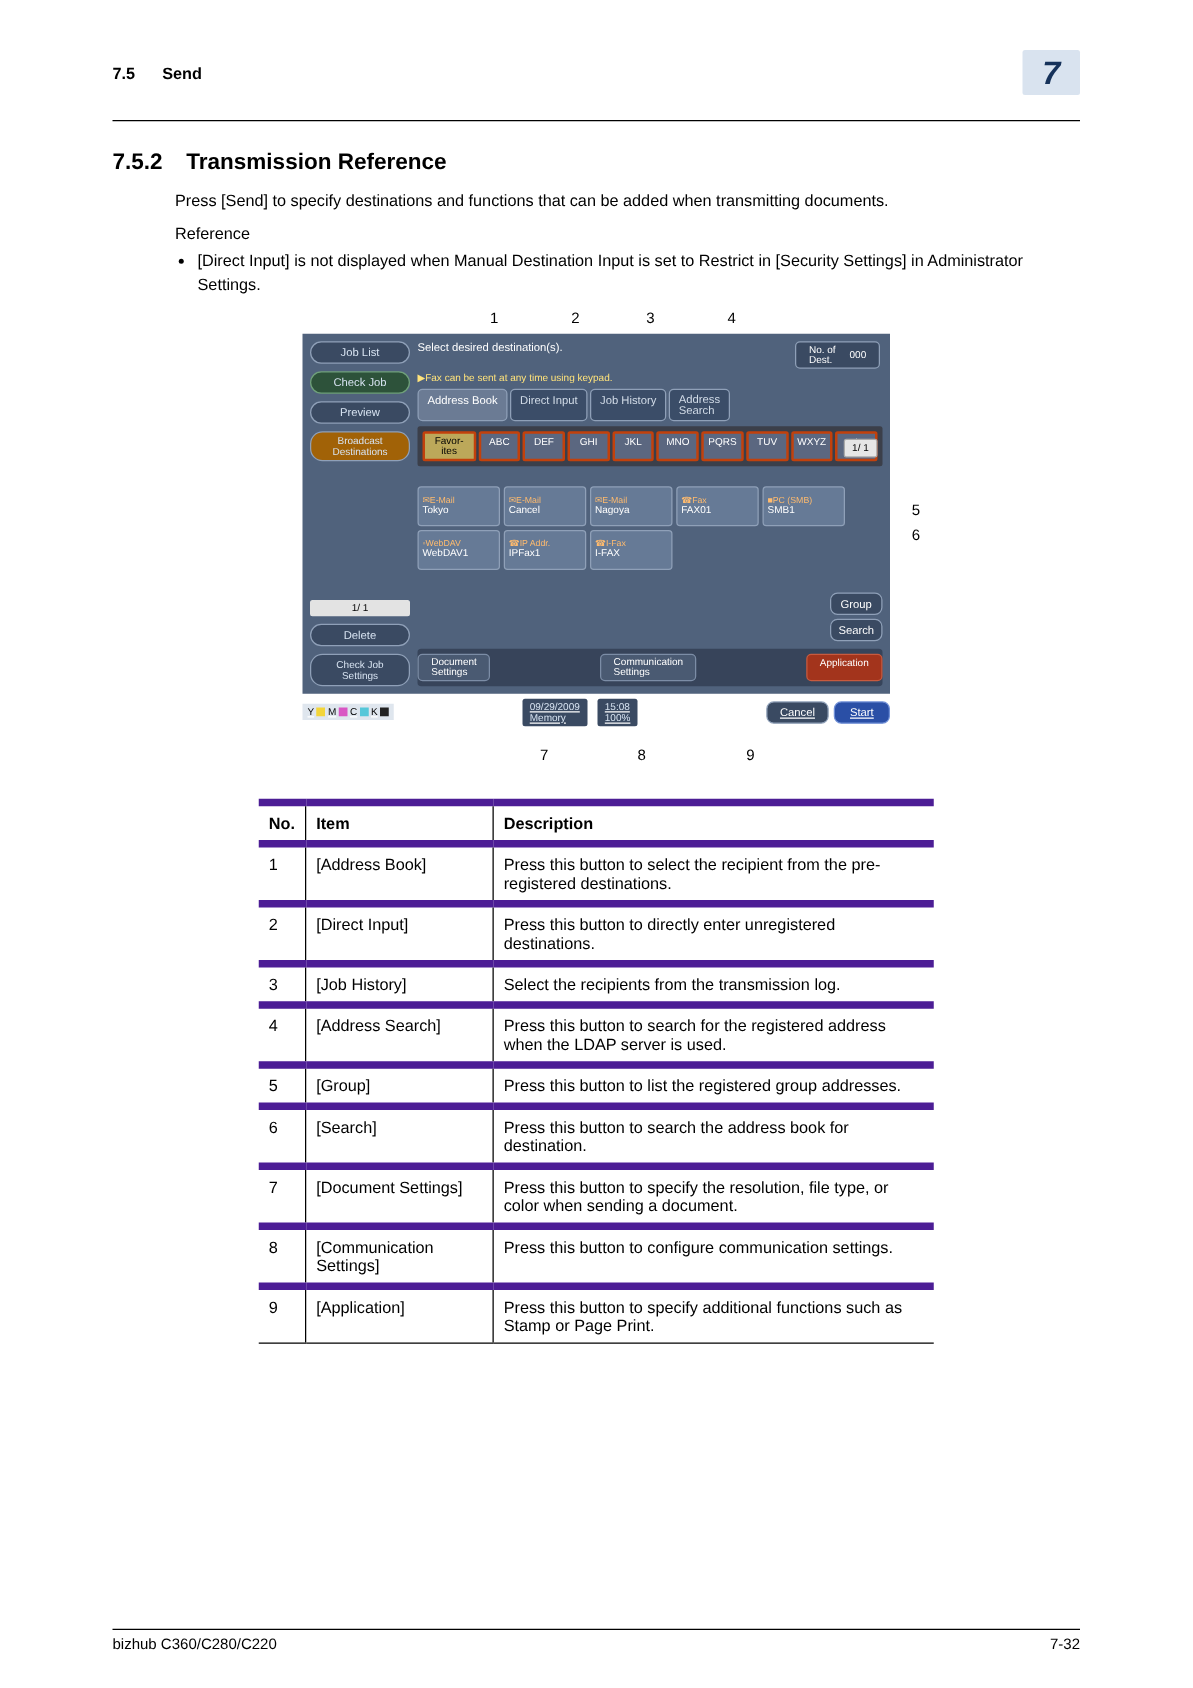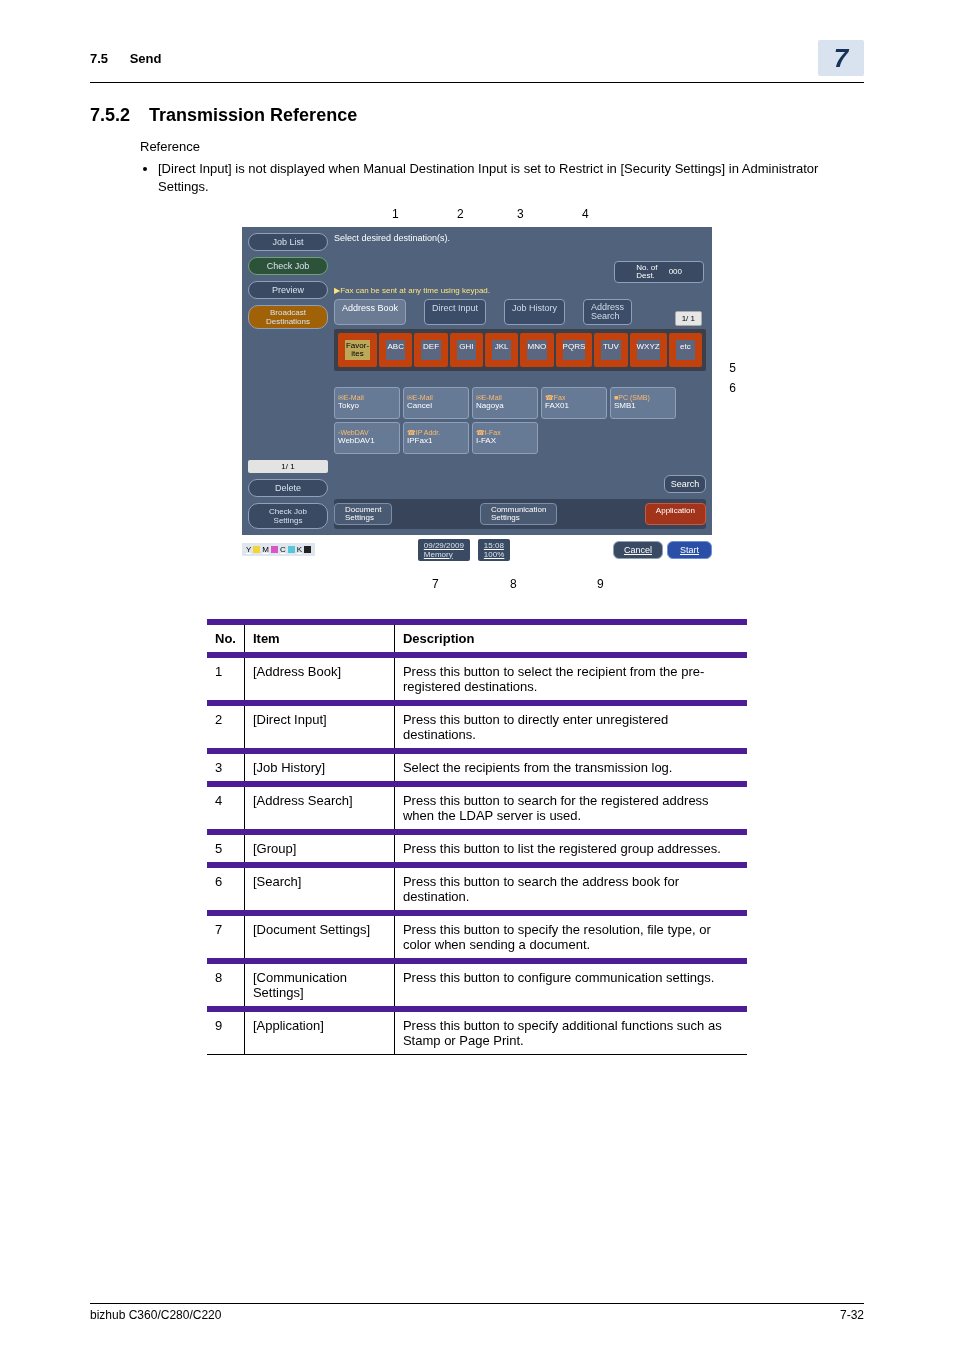--- a/index.html
+++ b/index.html
@@ -22,7 +22,7 @@
     justify-content: space-between;
     align-items: center;
     border-bottom: 1px solid #000;
-    padding-bottom: 6px;
+    padding-bottom: 20px;
     margin-bottom: 22px;
   }
   .header-left { font-size: 13px; font-weight: bold; }

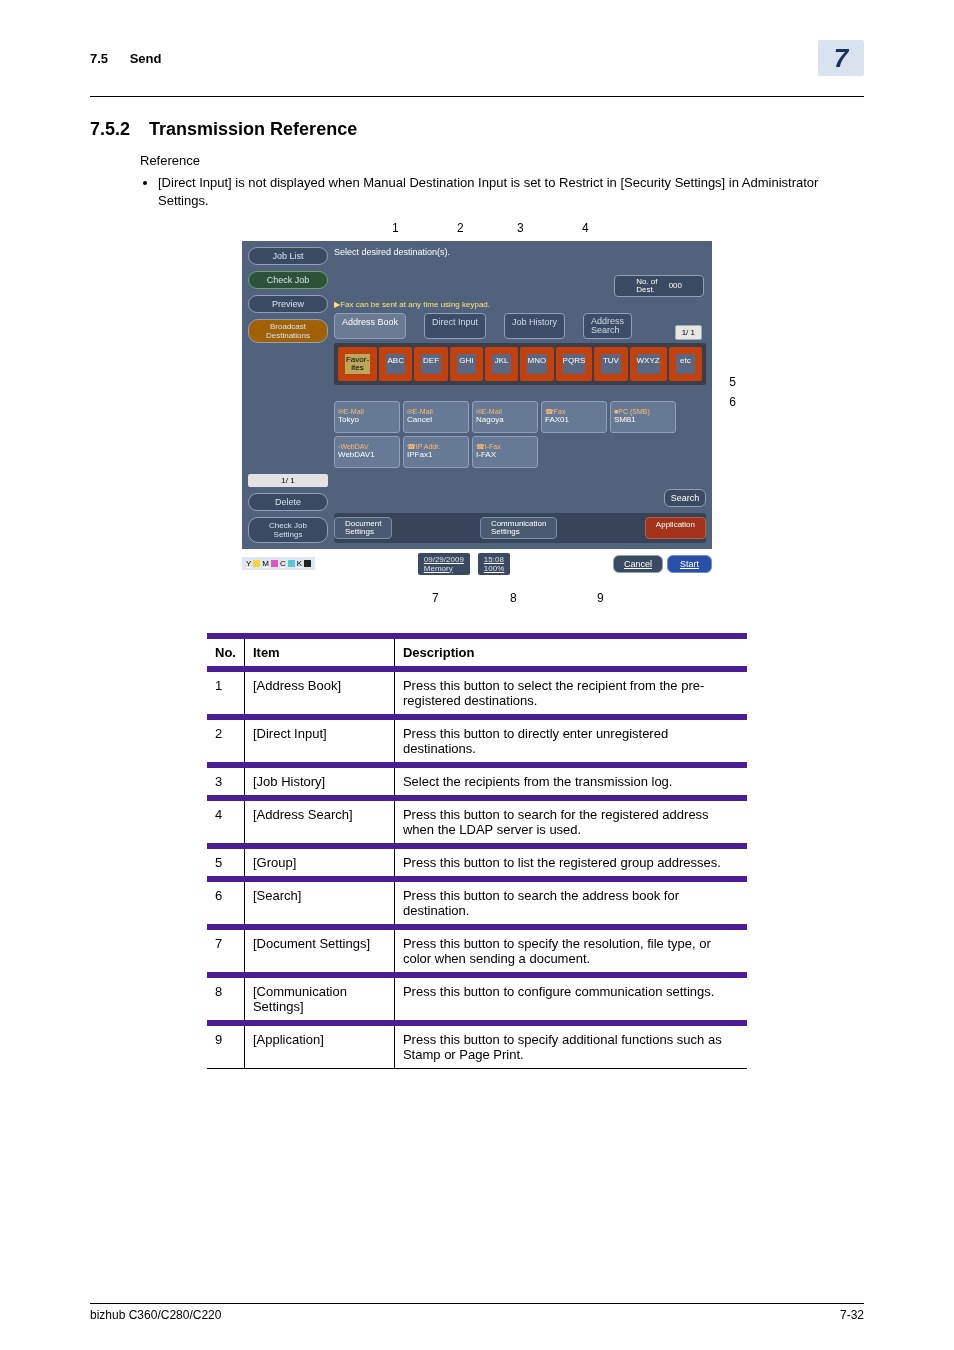--- a/index.html
+++ b/index.html
@@ -146,6 +146,7 @@
   </h2>
 
   <div class="indent-block">
+    <p>Press [Send] to specify destinations and functions that can be added when transmitting documents.</p>
     <p class="ref-label">Reference</p>
     <ul class="bullet">
       <li>[Direct Input] is not displayed when Manual Destination Input is set to Restrict in [Security Settings] in Administrator Settings.</li>

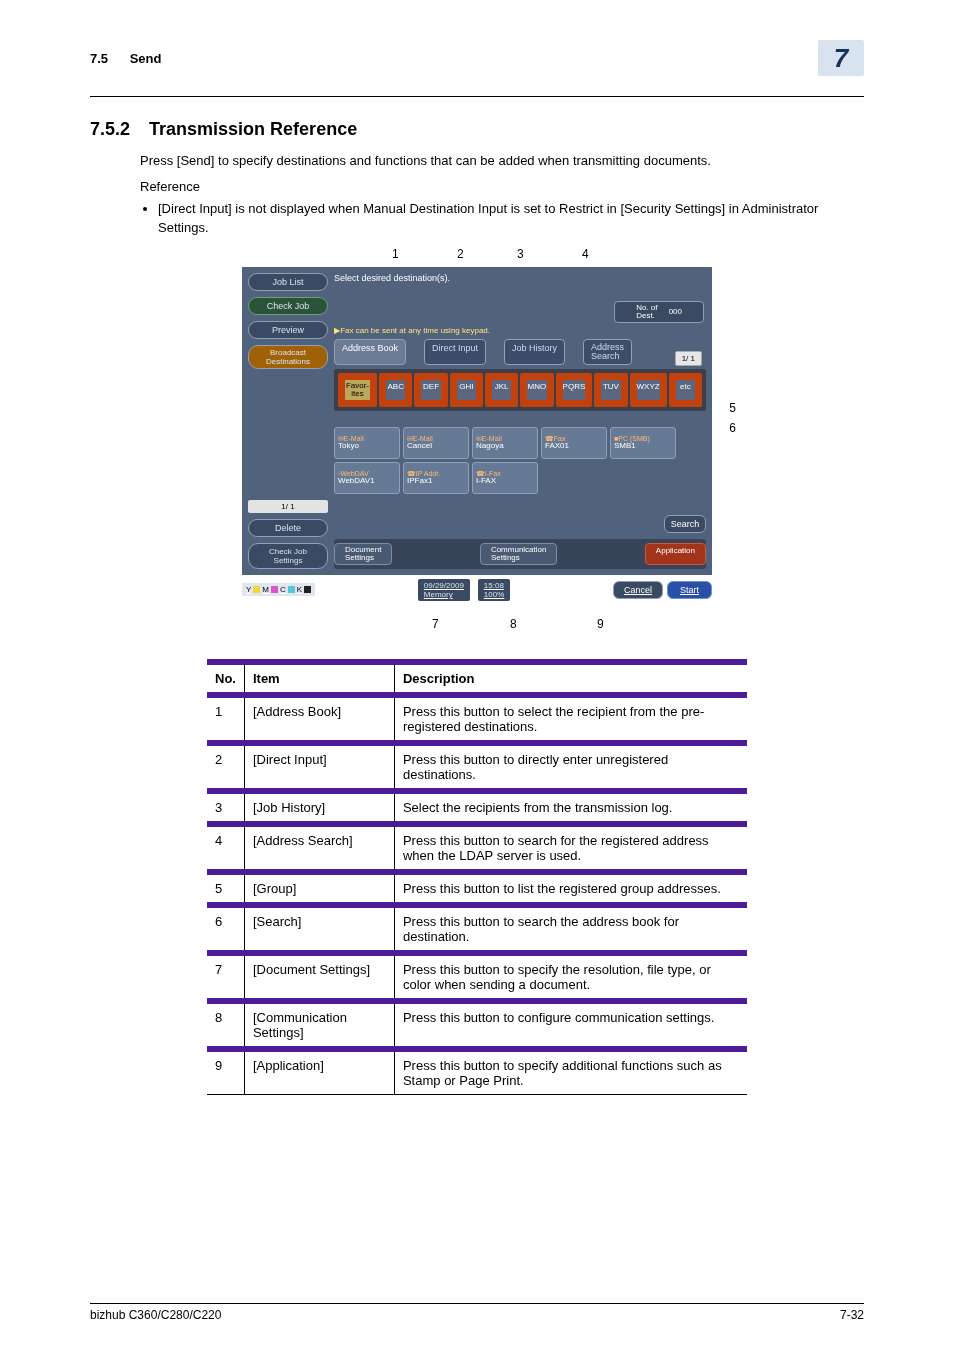--- a/index.html
+++ b/index.html
@@ -66,7 +66,7 @@
   .sbtn.small { font-size:8px; }
   .main { flex:1; position:relative;}
   .topline { display:flex; justify-content:space-between; align-items:flex-start; margin-bottom:3px;}
-  .dest-count { background:#3a4a62; border:1px solid #8fa0b8; border-radius:4px; padding:2px 21px; font-size:8px; margin-right:2px;margin-top:28px;}
+  .dest-count { background:#3a4a62; border:1px solid #8fa0b8; border-radius:4px; padding:2px 10px; font-size:8px; margin-right:2px;}
   .hint { color:#ffe37b; font-size:8px; margin:2px 0 4px 0; }
   .tabs { display:flex; gap:18px; margin-bottom:4px;}
   .tab { flex:0 0 auto; padding:3px 7px; font-size:9px; background:#3b4d68; border:1px solid #8fa0b8; border-radius:4px; color:#d2dce8;}

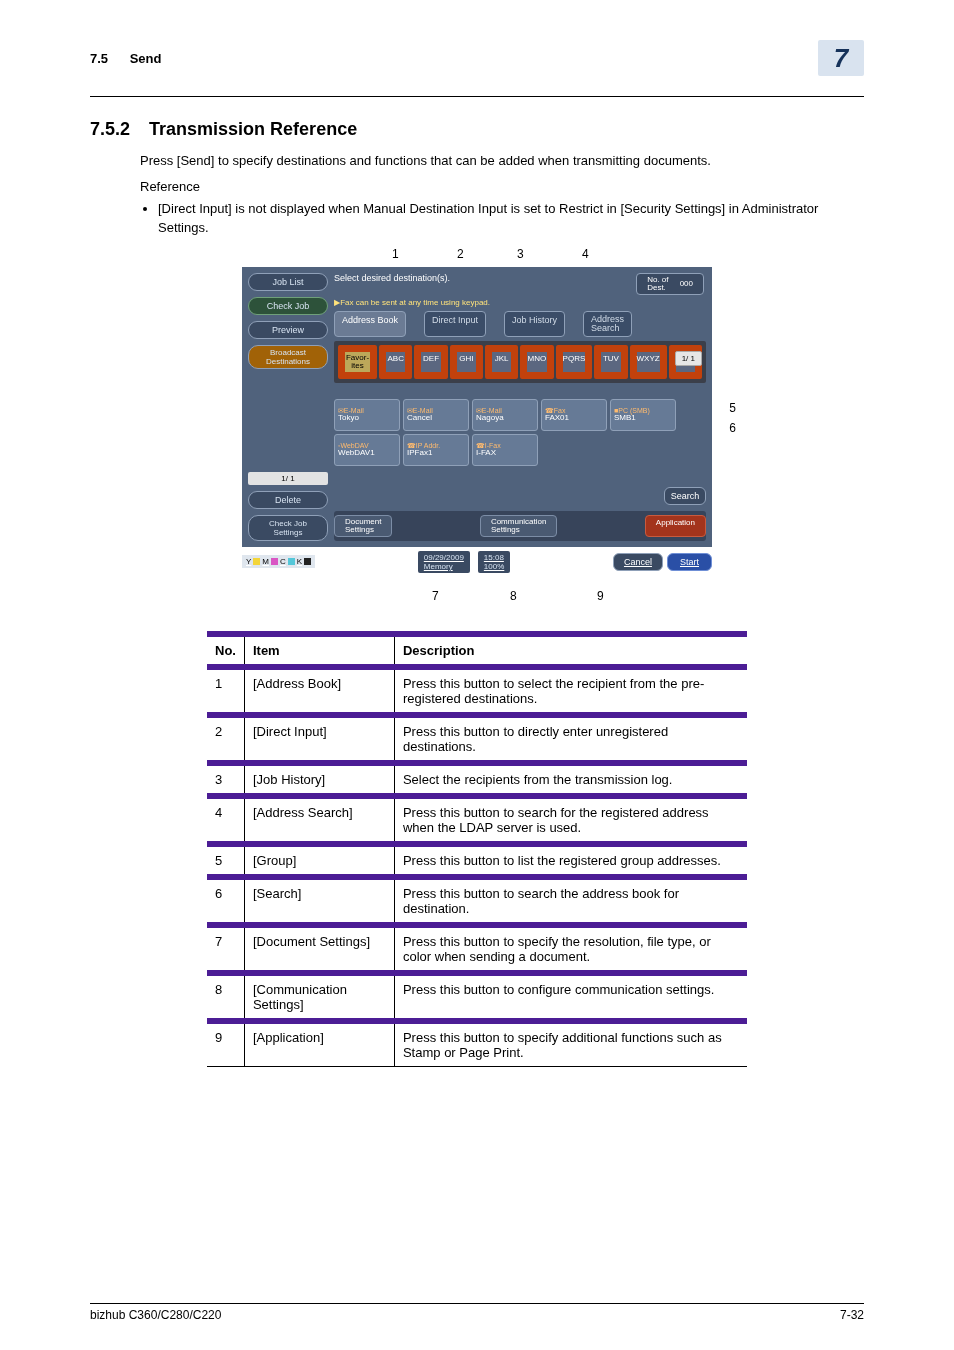--- a/index.html
+++ b/index.html
@@ -68,7 +68,7 @@
   .topline { display:flex; justify-content:space-between; align-items:flex-start; margin-bottom:3px;}
   .dest-count { background:#3a4a62; border:1px solid #8fa0b8; border-radius:4px; padding:2px 10px; font-size:8px; margin-right:2px;}
   .hint { color:#ffe37b; font-size:8px; margin:2px 0 4px 0; }
-  .tabs { display:flex; gap:18px; margin-bottom:4px;}
+  .tabs { display:flex; gap:2px; margin-bottom:4px;}
   .tab { flex:0 0 auto; padding:3px 7px; font-size:9px; background:#3b4d68; border:1px solid #8fa0b8; border-radius:4px; color:#d2dce8;}
   .tab.active { background:#6b7b94; color:#fff;}
   .alpha-row { background:#3b3f4a; padding:4px; display:flex; gap:2px; border-radius:2px;}

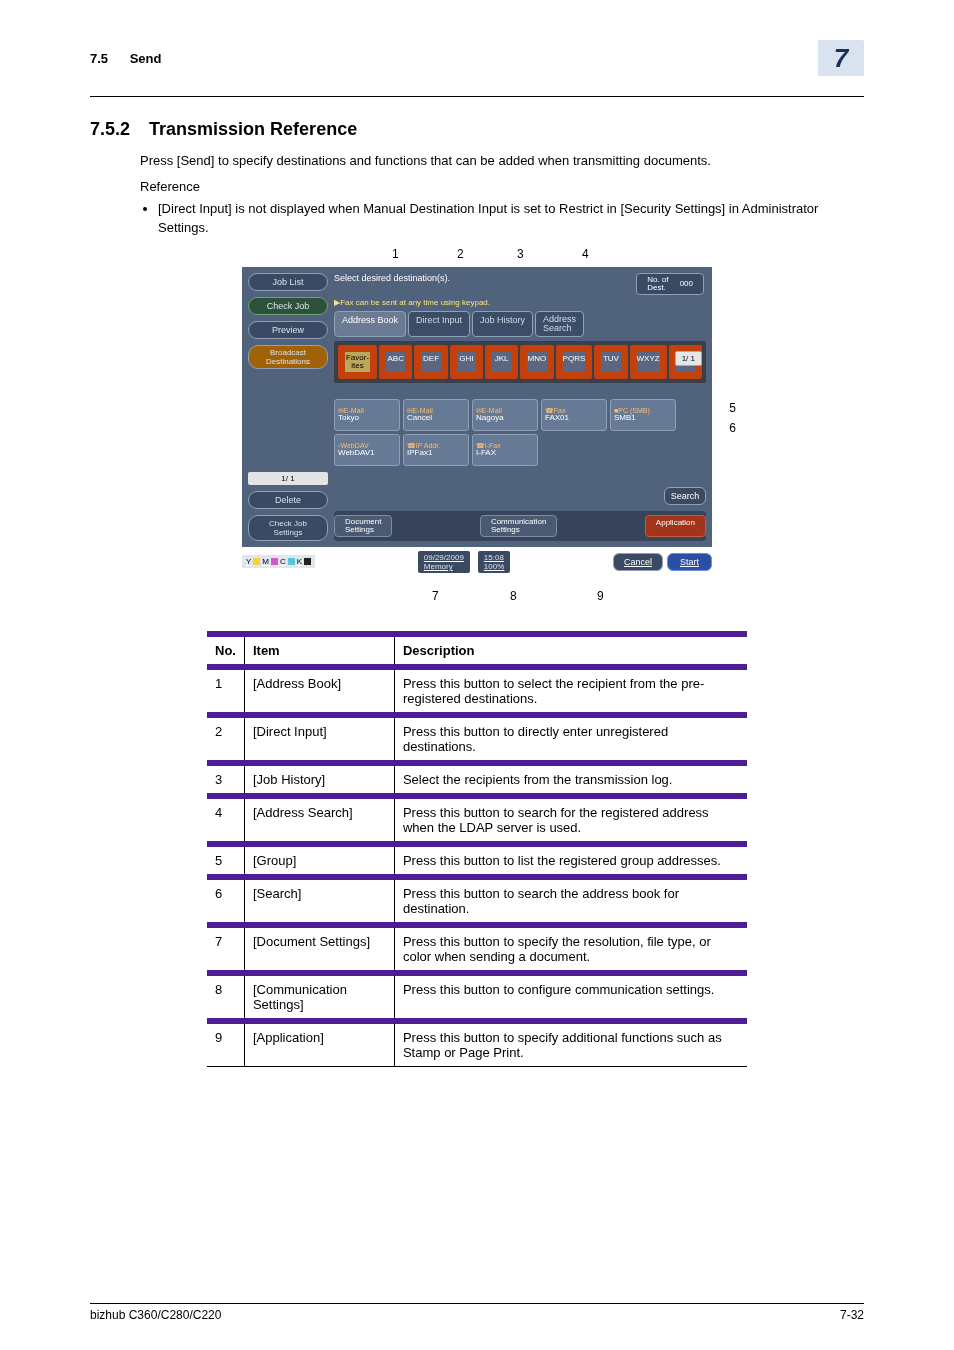--- a/index.html
+++ b/index.html
@@ -72,7 +72,7 @@
   .tab { flex:0 0 auto; padding:3px 7px; font-size:9px; background:#3b4d68; border:1px solid #8fa0b8; border-radius:4px; color:#d2dce8;}
   .tab.active { background:#6b7b94; color:#fff;}
   .alpha-row { background:#3b3f4a; padding:4px; display:flex; gap:2px; border-radius:2px;}
-  .alpha-row .ab { flex:1; background:#5b6780; border:7px solid #c2410c; color:#fff; font-size:8px; text-align:center; padding:2px 0; border-radius:2px;}
+  .alpha-row .ab { flex:1; background:#5b6780; border:2px solid #c2410c; color:#fff; font-size:8px; text-align:center; padding:2px 0; border-radius:2px;}
   .alpha-row .ab.lead { background:#bca85a; color:#000; flex:1.3;}
   .cards { display:flex; flex-wrap:wrap; gap:3px; margin-top:16px;}
   .card { width:58px; height:26px; background:#667a96; border:1px solid #8fa0b8; border-radius:3px; padding:2px 3px; font-size:8px; line-height:1.1; display:flex; flex-direction:column; justify-content:center;}

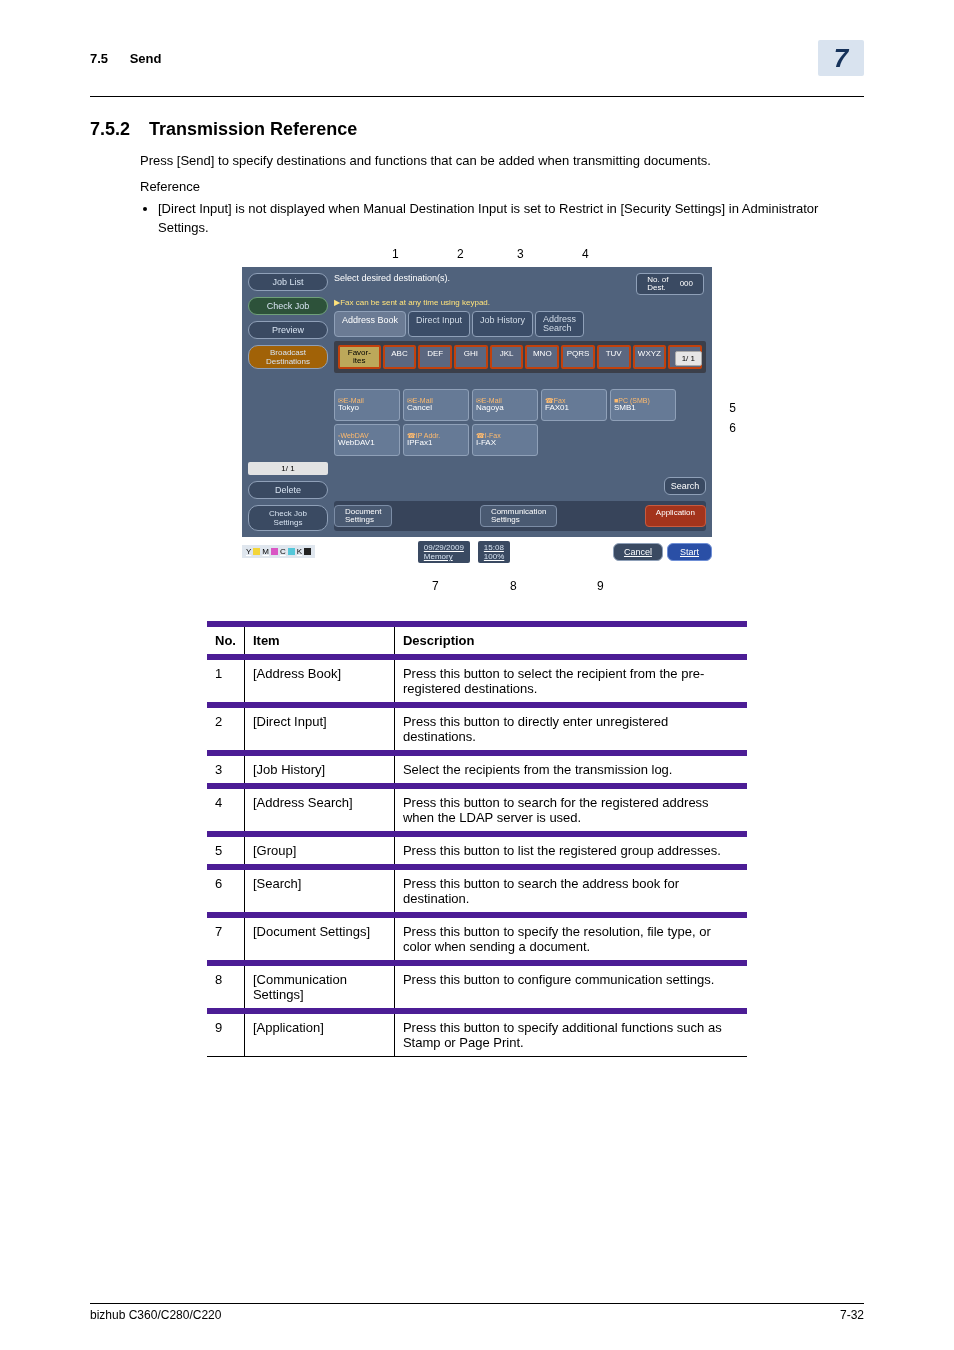--- a/index.html
+++ b/index.html
@@ -244,6 +244,9 @@
           <div class="pg">1/  1</div>
 
           <div style="height:18px;"></div>
+          <div style="display:flex;justify-content:flex-end;gap:4px;">
+            <div class="rbtn">Group</div>
+          </div>
           <div style="display:flex;justify-content:flex-end;gap:4px;margin-top:3px;">
             <div class="rbtn">Search</div>
           </div>

